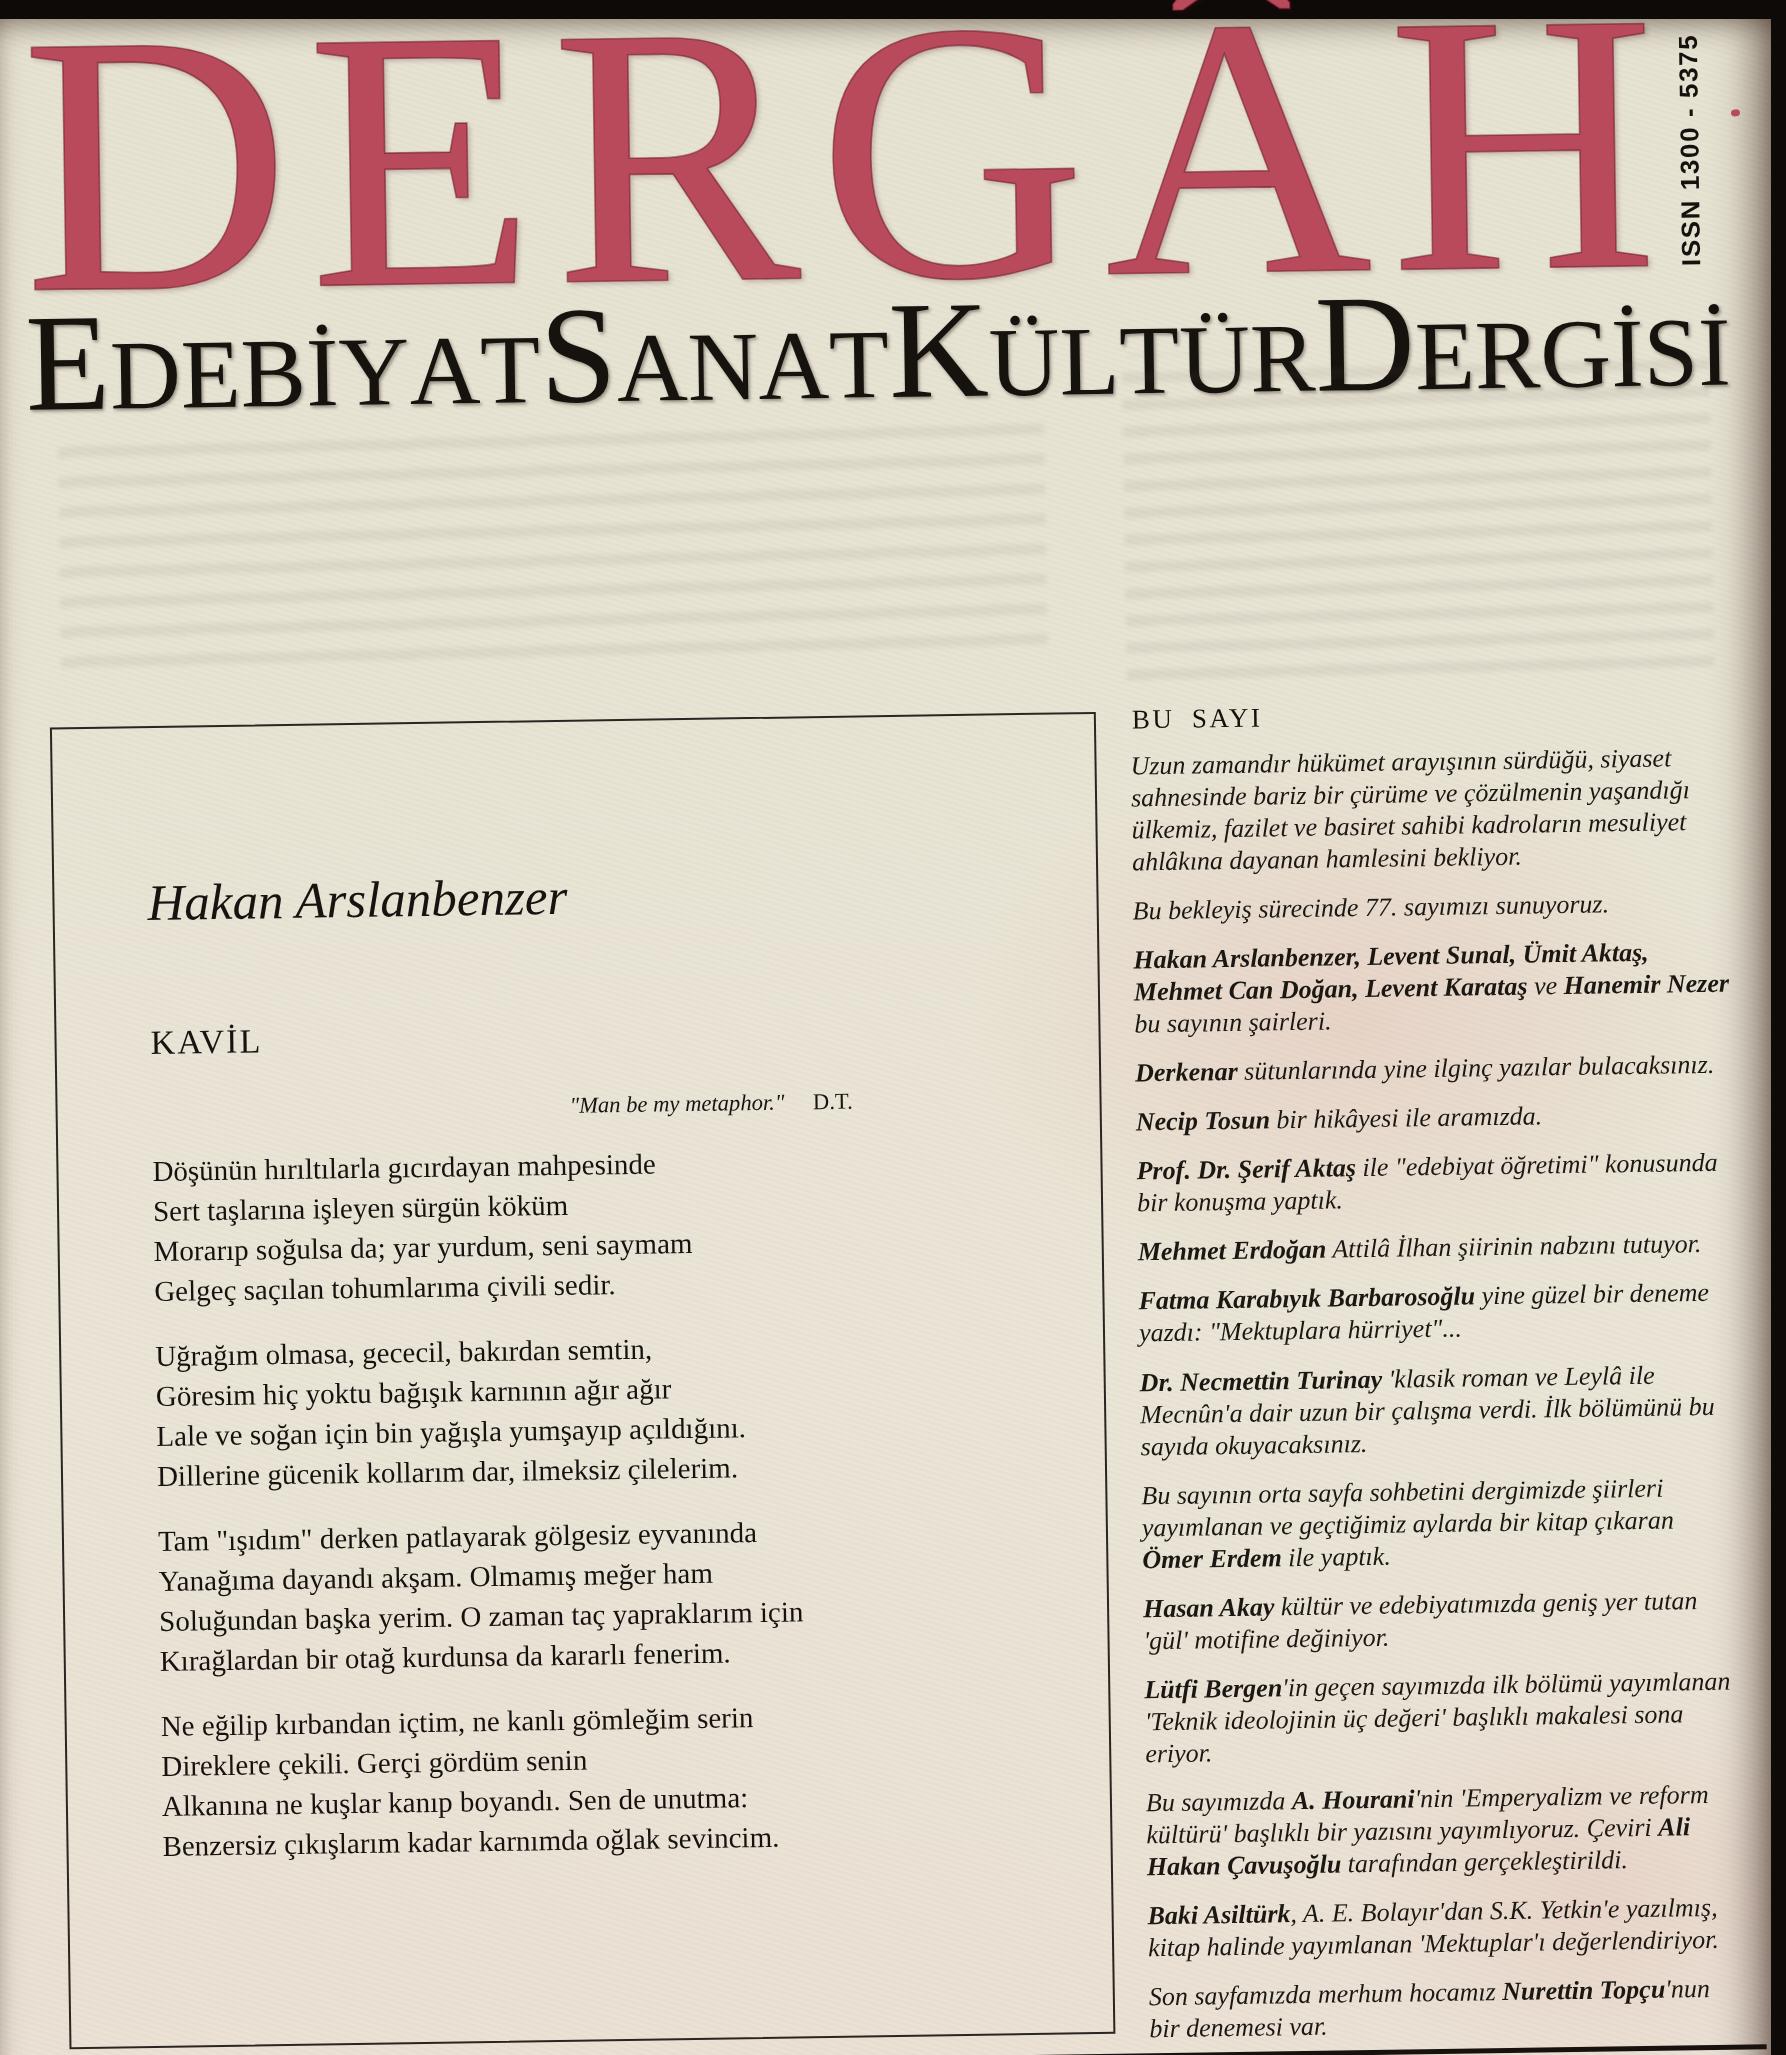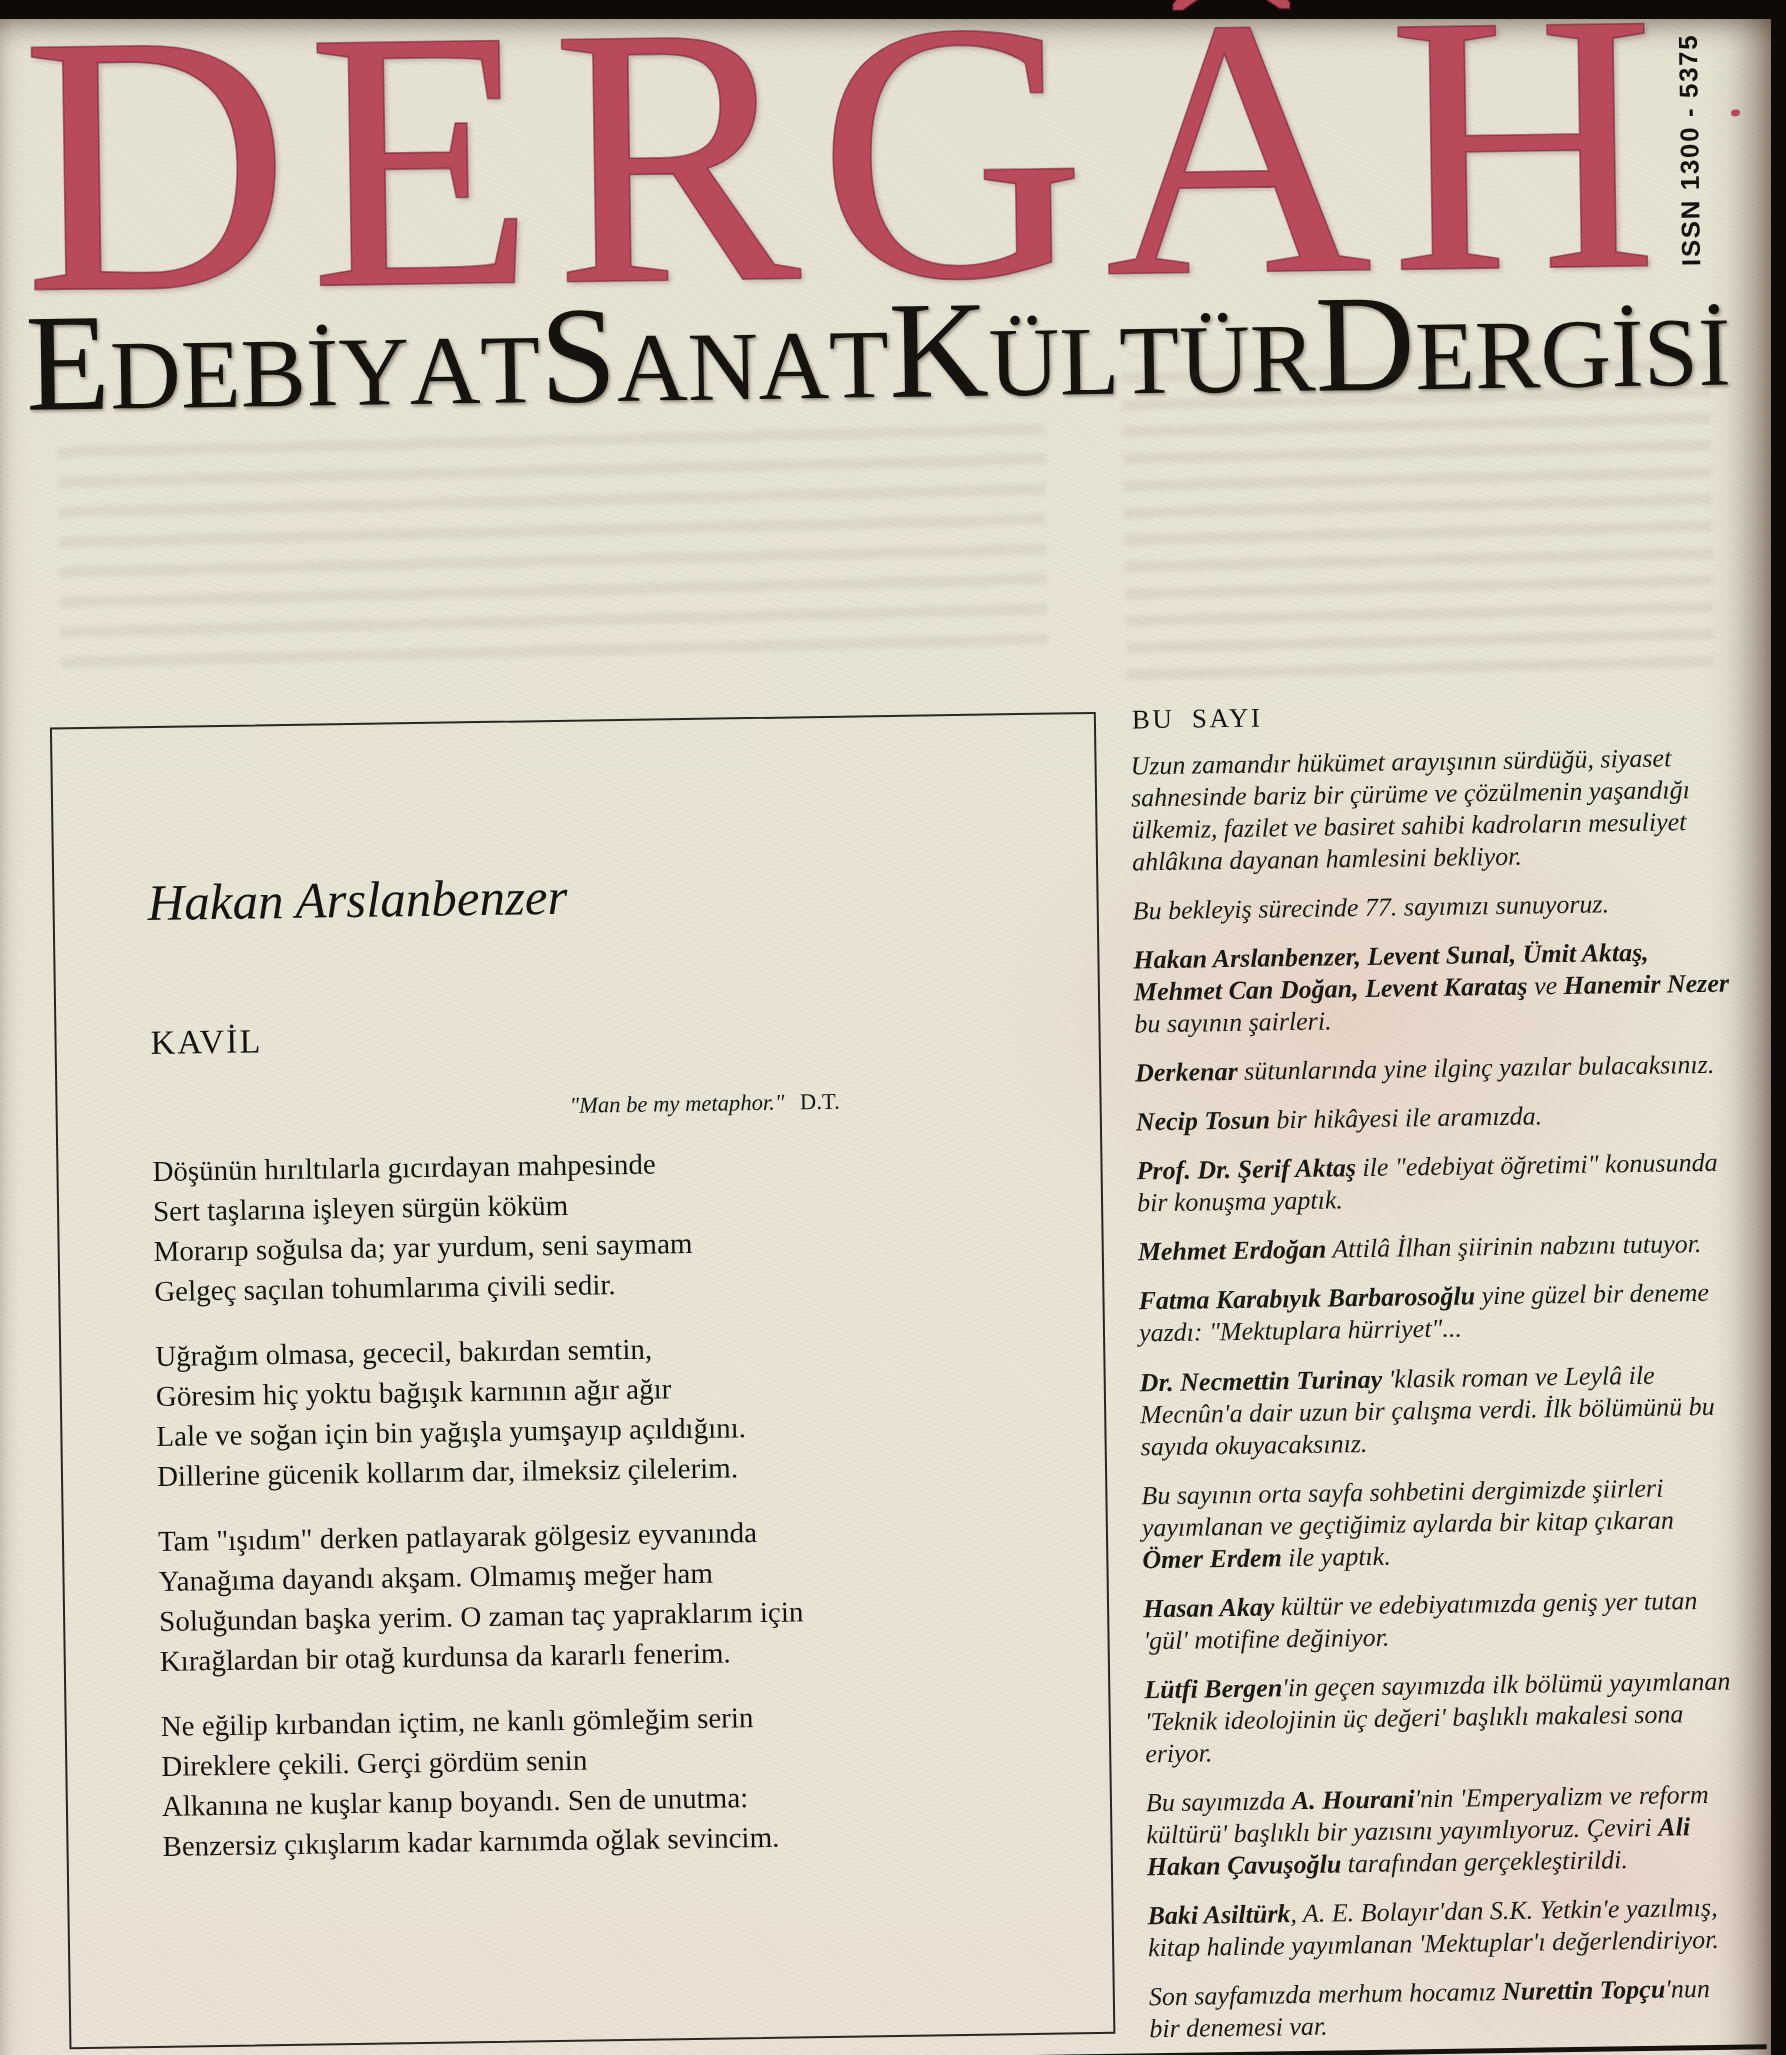--- a/index.html
+++ b/index.html
@@ -70,7 +70,7 @@
     letter-spacing:2.1px;color:#161310;}
   .epigraph{position:absolute;left:512px;top:371px;font-size:22.6px;color:#161310;white-space:nowrap;}
   .epigraph .eq{font-style:italic;}
-  .epigraph .ea{font-style:normal;margin-left:10px;}
+  .epigraph .ea{font-style:normal;margin-left:23px;}
   .stanzas{position:absolute;left:94px;top:423px;}
   .pline{font-size:29px;line-height:40px;white-space:nowrap;color:#15120f;}
   .stanza + .stanza{margin-top:25px;}

